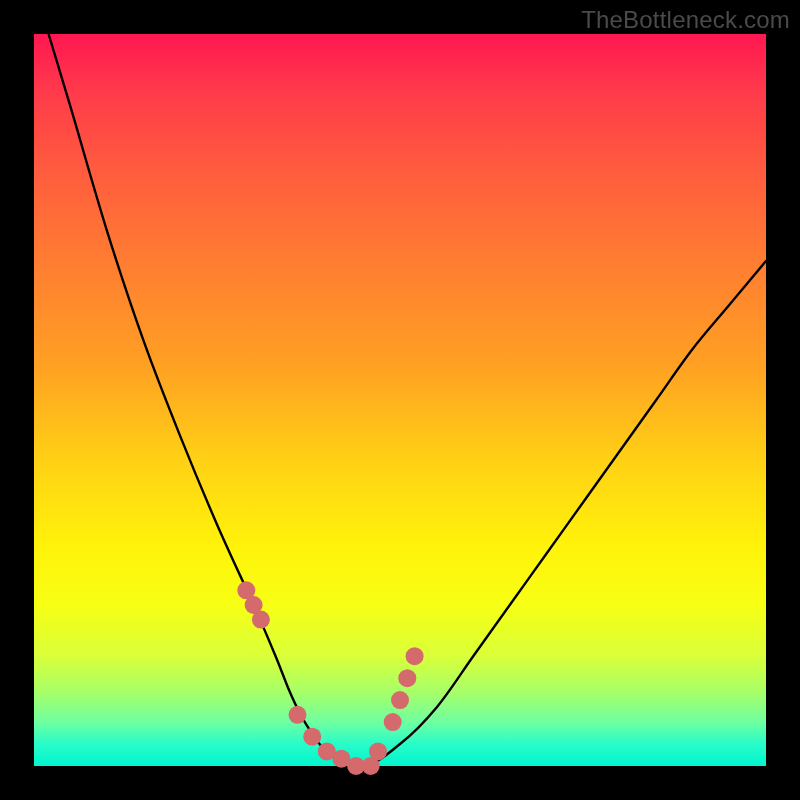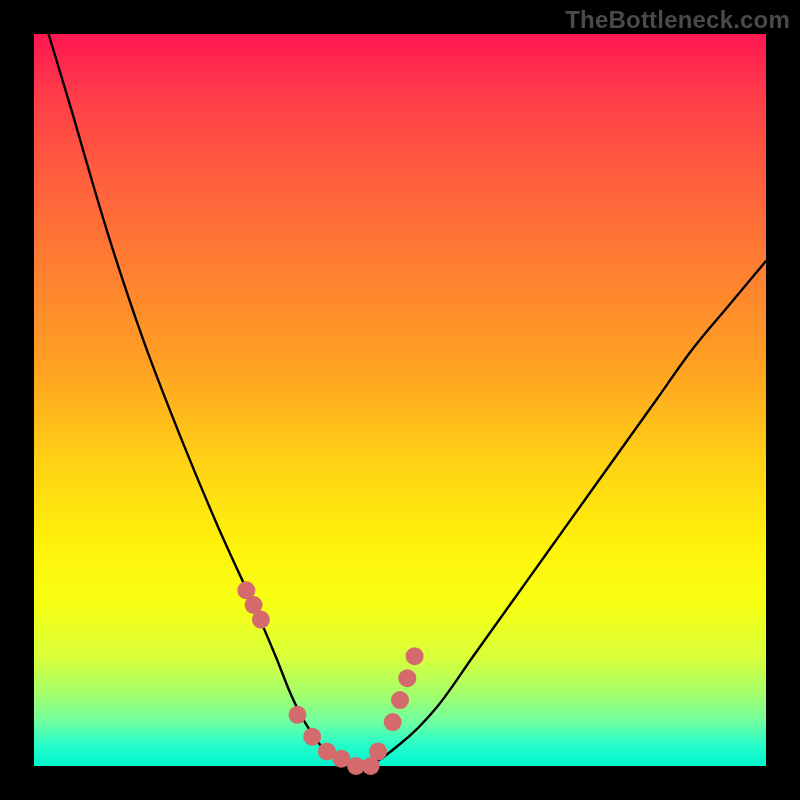--- a/index.html
+++ b/index.html
@@ -46,7 +46,7 @@
     right: 10px;
     color: #4a4a4a;
     font-size: 24px;
-    font-weight: 700;
+    font-weight: 400;
     letter-spacing: 0.2px;
     user-select: none;
     pointer-events: none;

